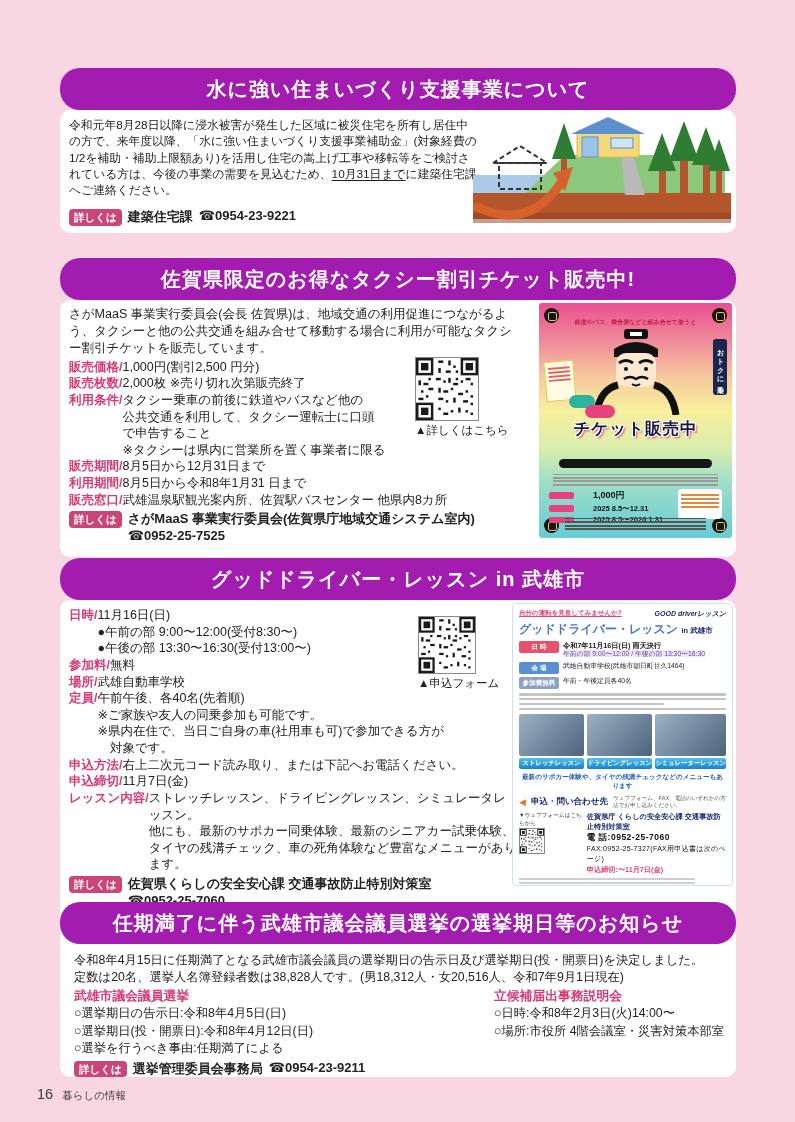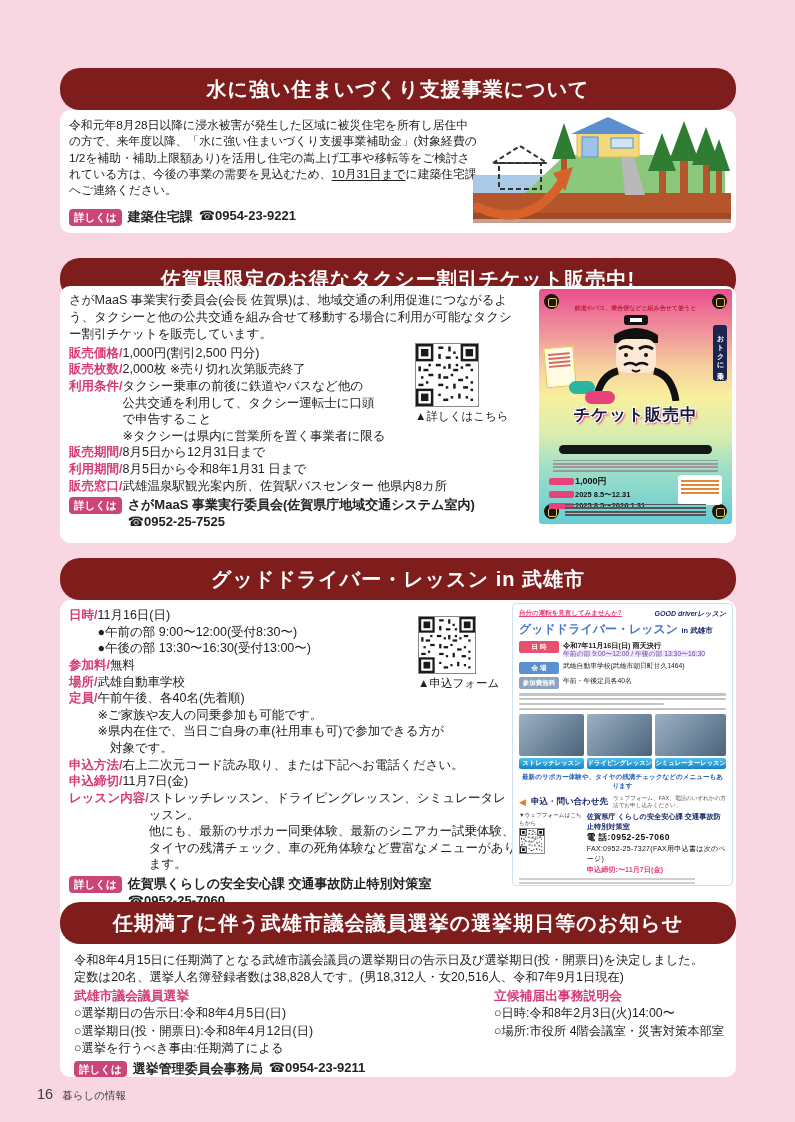--- a/index.html
+++ b/index.html
@@ -5,7 +5,7 @@
   *{box-sizing:border-box;margin:0;padding:0}
   body{width:795px;font-family:"Liberation Sans","DejaVu Sans",sans-serif;color:#222;background:#f8d6e2}
   .page{position:relative;width:795px;height:1122px;background:#f8d6e2;overflow:hidden}
-  .bar{position:absolute;left:60px;width:676px;height:42px;background:#7f1d1d;color:#fff;
+  .bar{position:absolute;left:60px;width:676px;height:42px;background:#a21caf;color:#fff;
        border-radius:20px;display:flex;align-items:center;justify-content:center;
        font-size:20px;font-weight:bold;letter-spacing:1px}
   .box{position:absolute;left:60px;width:676px;background:#fff;border-radius:10px}

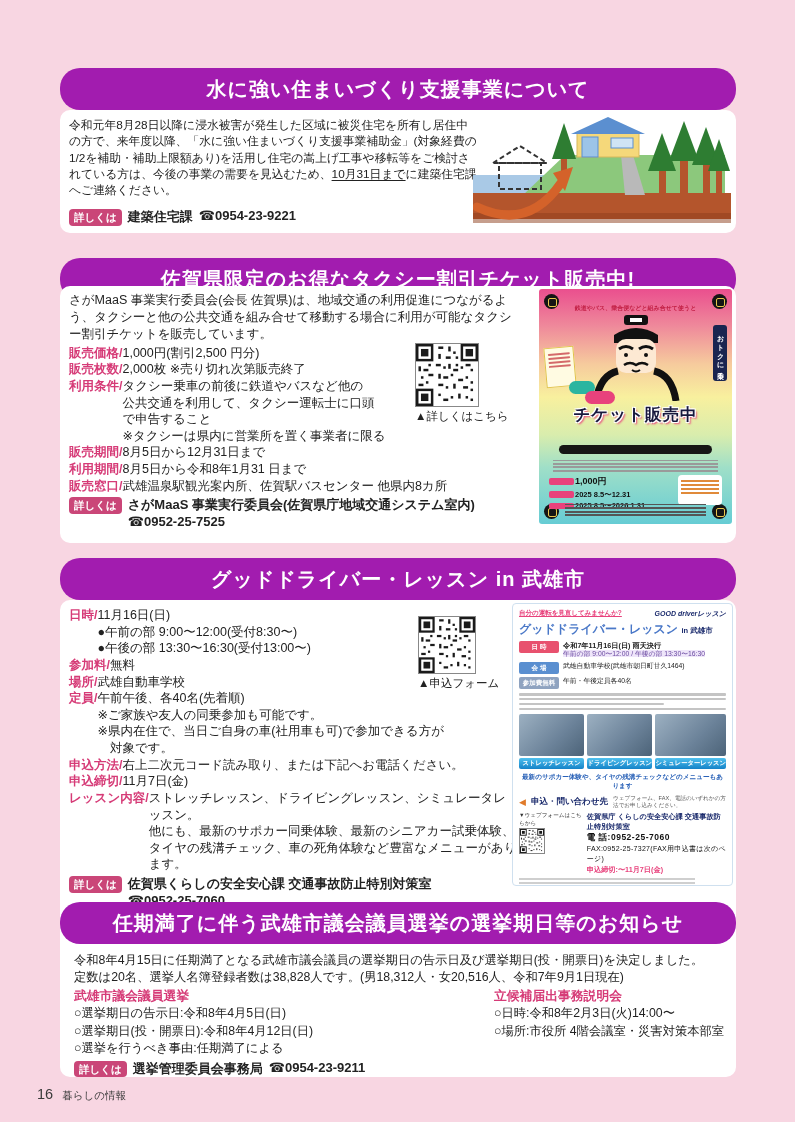--- a/index.html
+++ b/index.html
@@ -211,7 +211,7 @@
   <div class="bar" style="top:258px">
     <span>佐賀県限定のお得なタクシー割引チケット販売中!</span>
   </div>
-  <div class="box" style="top:286px;height:257px">
+  <div class="box" style="top:300px;height:257px">
     <div class="s2-left">
       <div class="s2-intro">さがMaaS 事業実行委員会(会長 佐賀県)は、地域交通の利用促進につながるよう、タクシーと他の公共交通を組み合せて移動する場合に利用が可能なタクシー割引チケットを販売しています。</div>
       <div class="row">

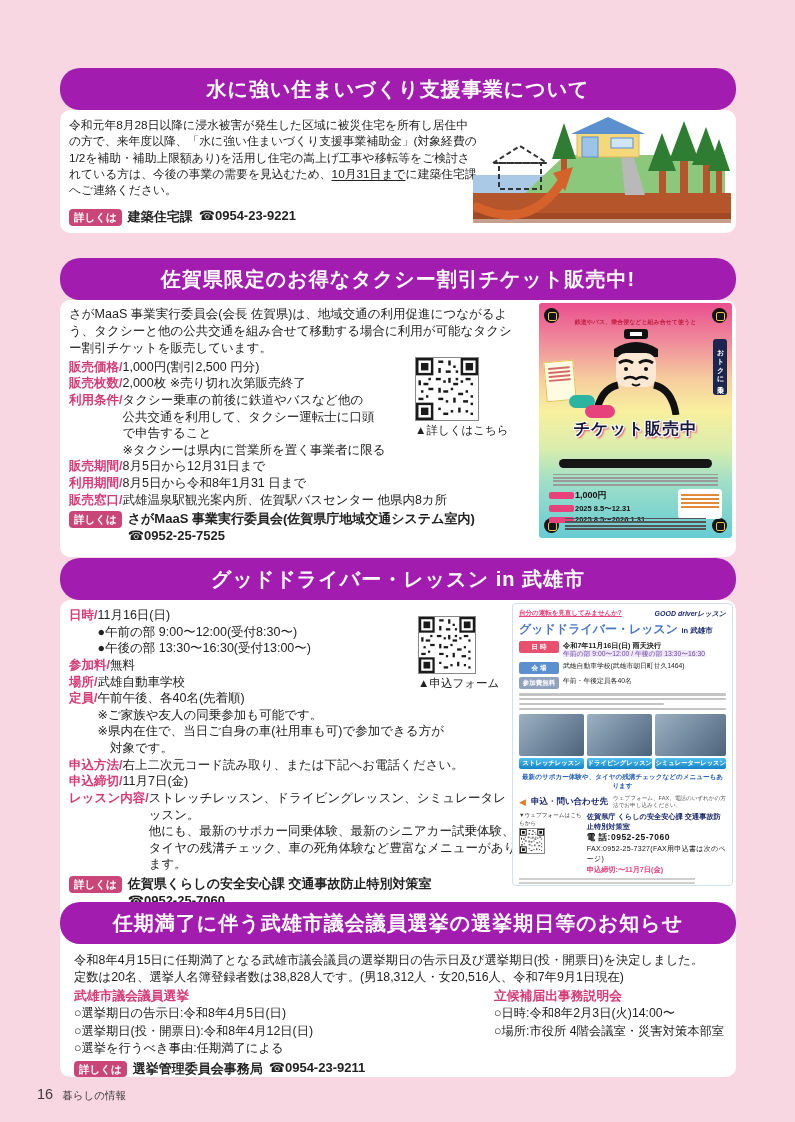--- a/index.html
+++ b/index.html
@@ -48,7 +48,7 @@
   .pgray{position:absolute;top:169px;left:14px;right:14px}
   .pgray i{display:block;height:1.8px;background:#9a9a9a;margin:1.6px 0}
   .pprice{position:absolute;top:186px;left:10px;width:125px;font-size:8px}
-  .prw{display:flex;align-items:center;gap:1px;margin-bottom:1.5px}
+  .prw{display:flex;align-items:center;gap:19px;margin-bottom:1.5px}
   .ppill{width:25px;height:6.5px;background:#e8427c;border-radius:2px;flex:none}
   .prw b{font-size:9px;color:#111;white-space:nowrap}
   .prw span{font-size:7.5px;font-weight:bold;color:#111;white-space:nowrap}

